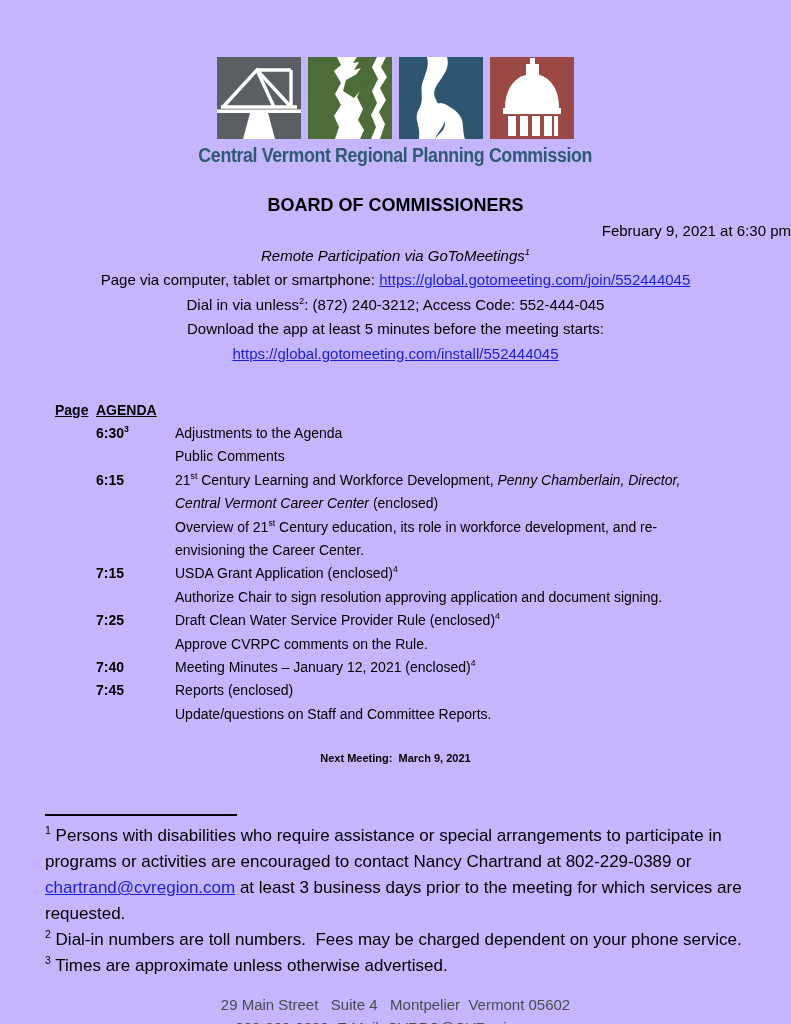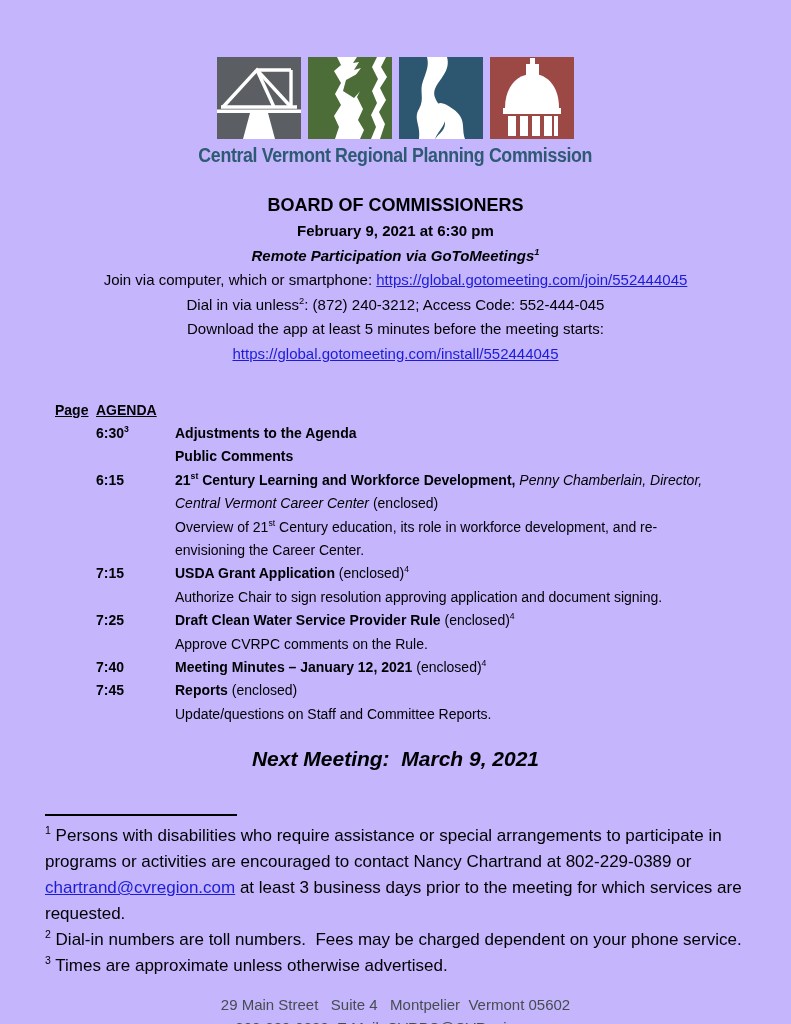--- a/index.html
+++ b/index.html
@@ -29,7 +29,7 @@
   
   .header-block { margin-top: 25px; text-align: center; font-size: 15px; line-height: 24.5px; }
   .doc-title { font-size: 18px; font-weight: bold; line-height: 27px; }
-  .b { font-weight: bold; }
+  .b { font-weight: normal; text-align: right; }
   .i { font-style: italic; }
   a.link { color: var(--link-color, #1c1cd6); text-decoration: underline; cursor: pointer; }
   sup { font-size: 62%; vertical-align: super; line-height: 0; }

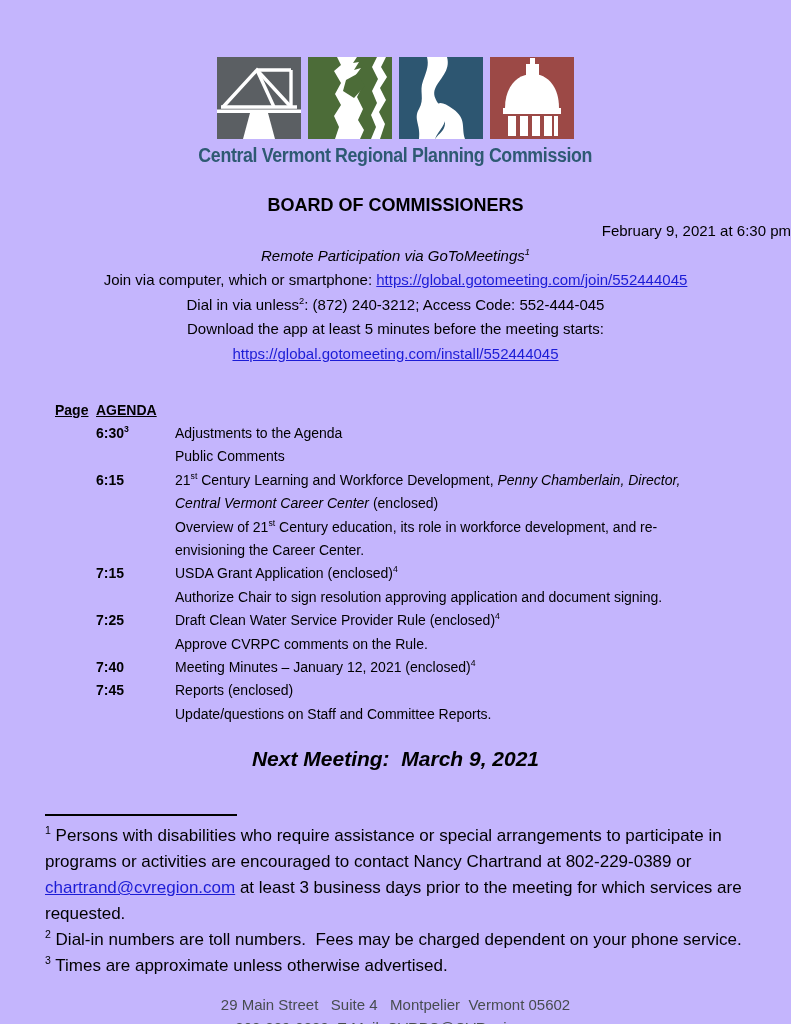--- a/index.html
+++ b/index.html
@@ -116,7 +116,7 @@
       <span class="b i">Remote Participation via GoToMeetings</span><sup class="b i">1</sup>
     </div>
     <div>
-      <span>Join via computer, which or smartphone: </span><a class="link" href="#">https://global.gotomeeting.com/join/552444045</a>
+      <span>Page via computer, tablet or smartphone: </span><a class="link" href="#">https://global.gotomeeting.com/join/552444045</a>
     </div>
     <div>
       <span>Dial in via unless</span><sup>2</sup><span>: (872) 240-3212; Access Code: 552-444-045</span>

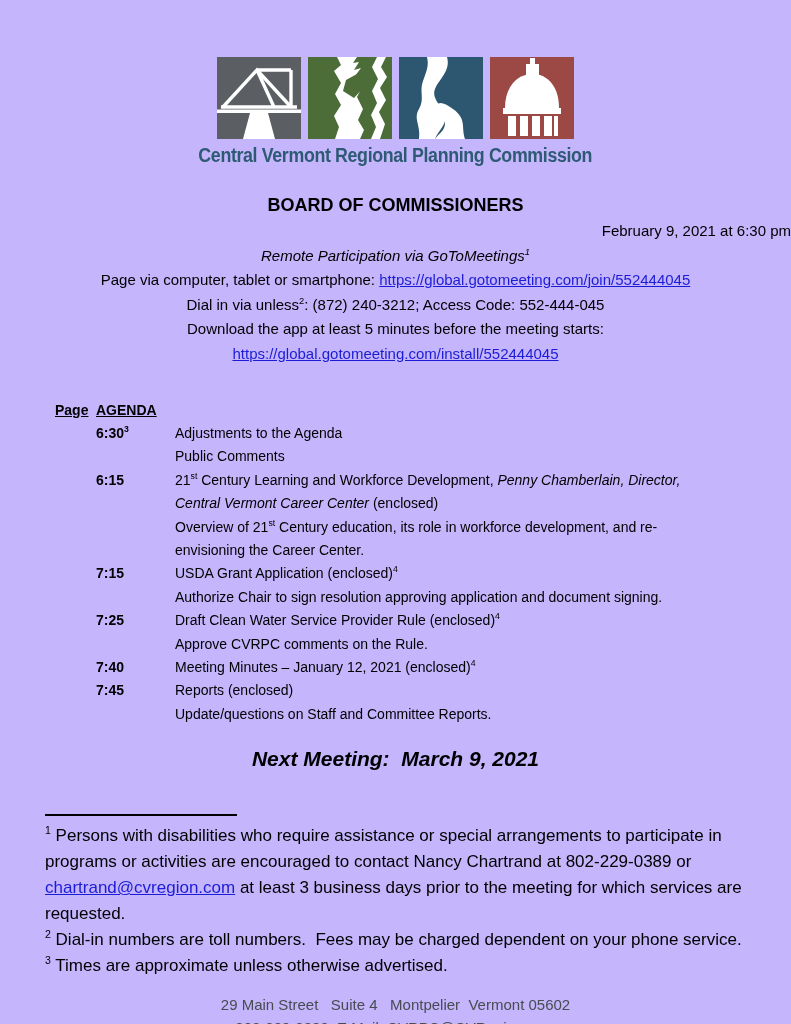--- a/index.html
+++ b/index.html
@@ -43,7 +43,7 @@
   .agenda-time { flex: none; width: 120px; padding-left: 41px; font-weight: bold; }
   .agenda-content { width: 600px; }
 
-  .next-meeting { margin-top: 21px; text-align: center; font-weight: bold; font-size: 21px; line-height: 23px; font-style: italic; }
+  .next-meeting { margin-top: 21px; text-align: center; font-weight: bold; font-size: 11px; line-height: 23px; }
 
   
   .fn-rule { margin: 44px 0 7px 45px; width: 192px; border-top: 2px solid #000; }

